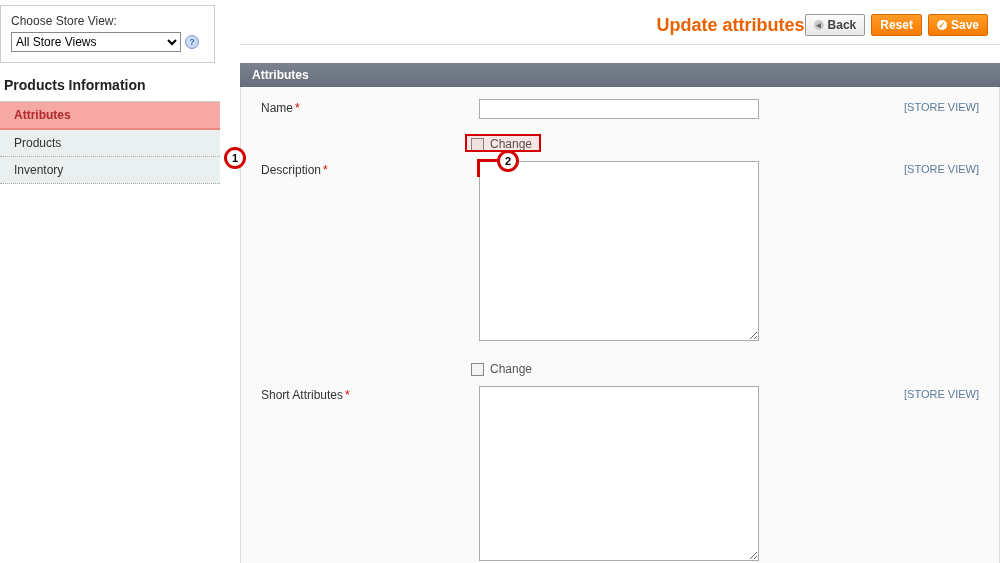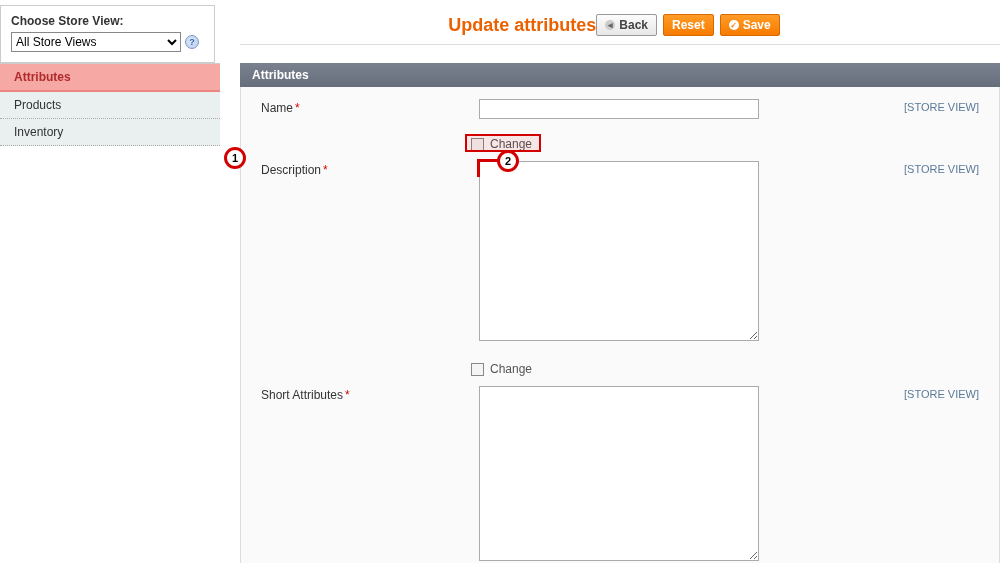--- a/index.html
+++ b/index.html
@@ -31,7 +31,6 @@
     font-size: 12px;
     color: #333;
     margin-bottom: 4px;
-    font-weight: bold;
   }
   .store-view-row { display:flex; align-items:center; gap:4px; }
   .store-view-select {

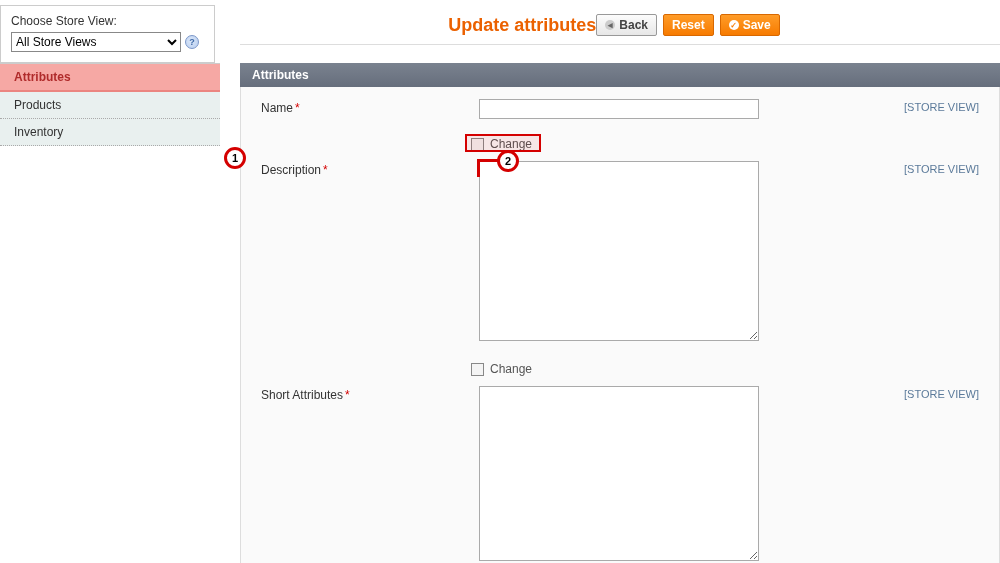--- a/index.html
+++ b/index.html
@@ -83,7 +83,7 @@
   .header-row {
     display: flex;
     align-items: center;
-    justify-content: center;
+    justify-content: flex-end;
     padding: 14px 12px 8px 0;
   }
   .page-title {

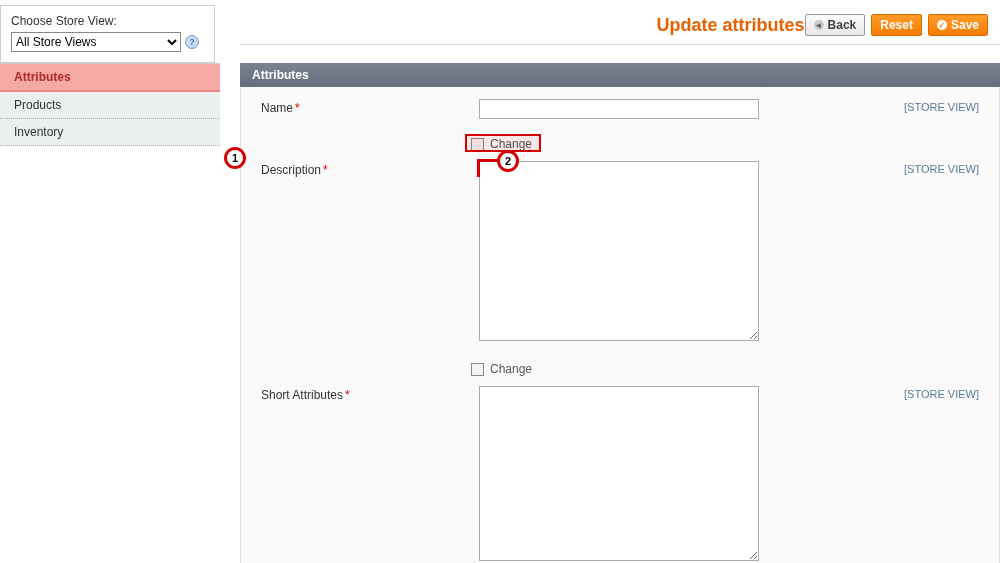--- a/index.html
+++ b/index.html
@@ -229,6 +229,7 @@
     </div>
   </div>
 
+  <div class="sidebar-title">Products Information</div>
 
   <div class="tabs">
     <div class="tab active">

